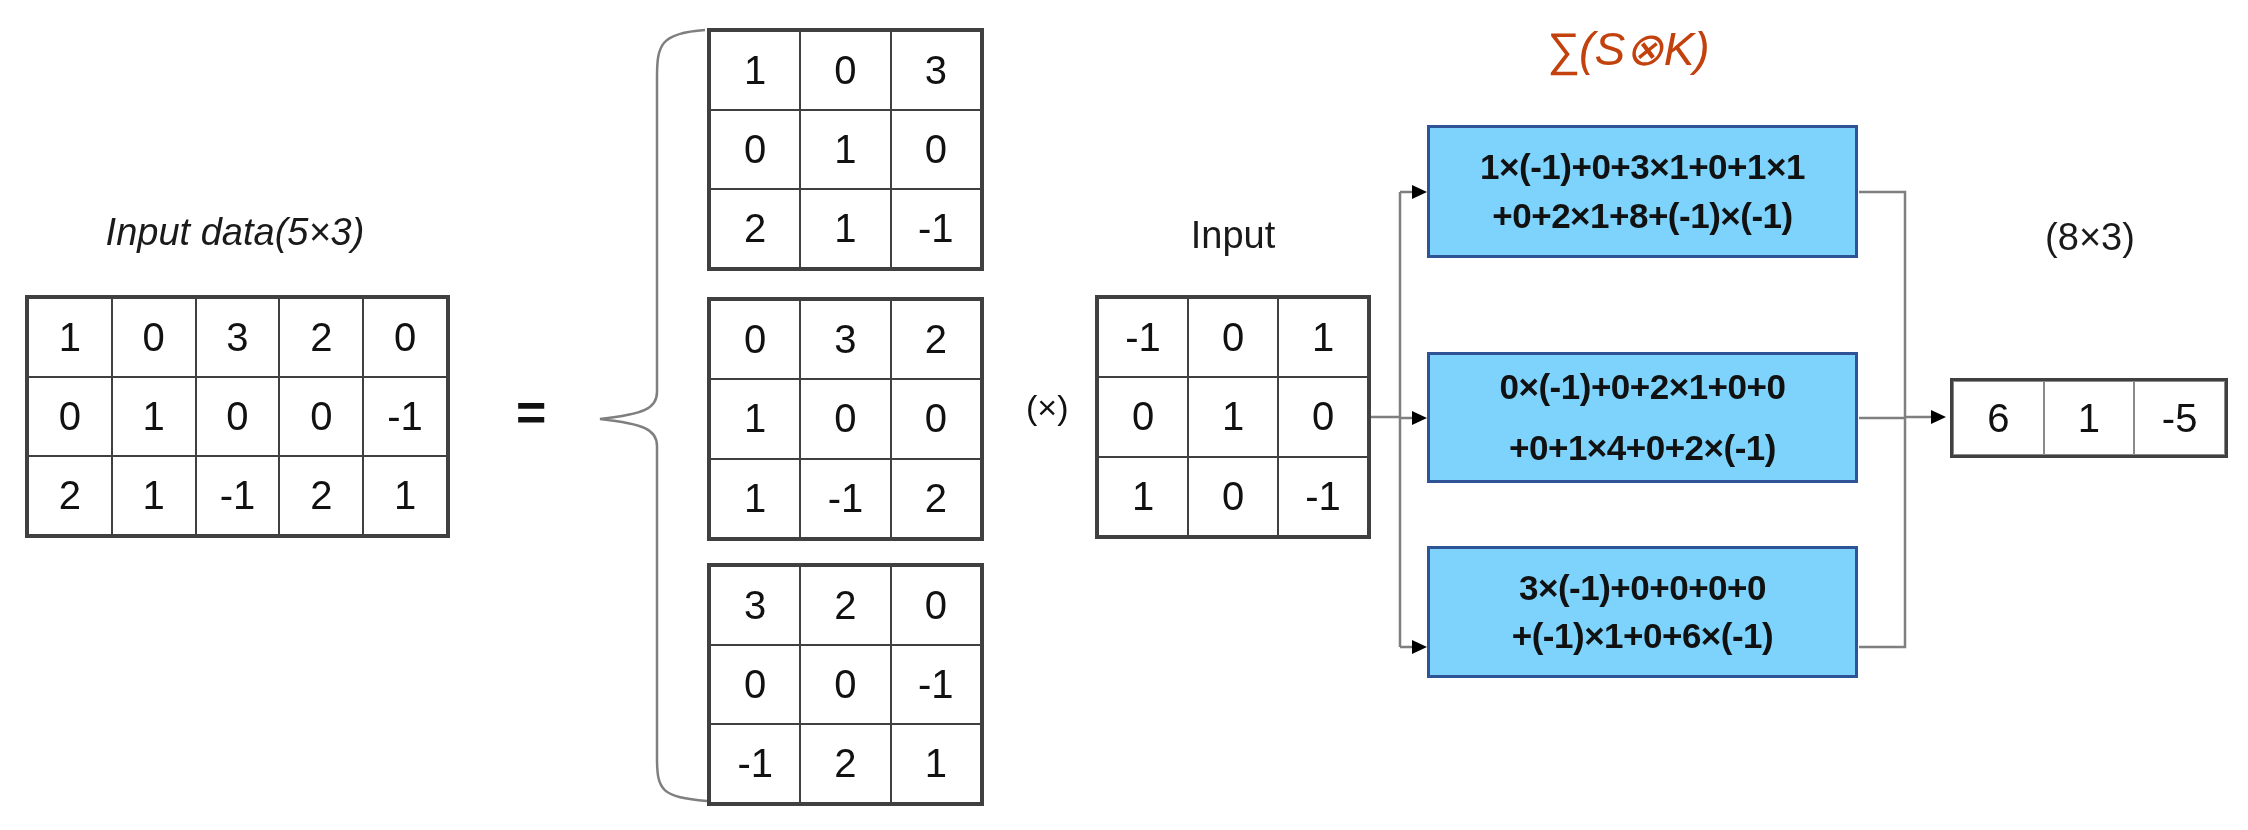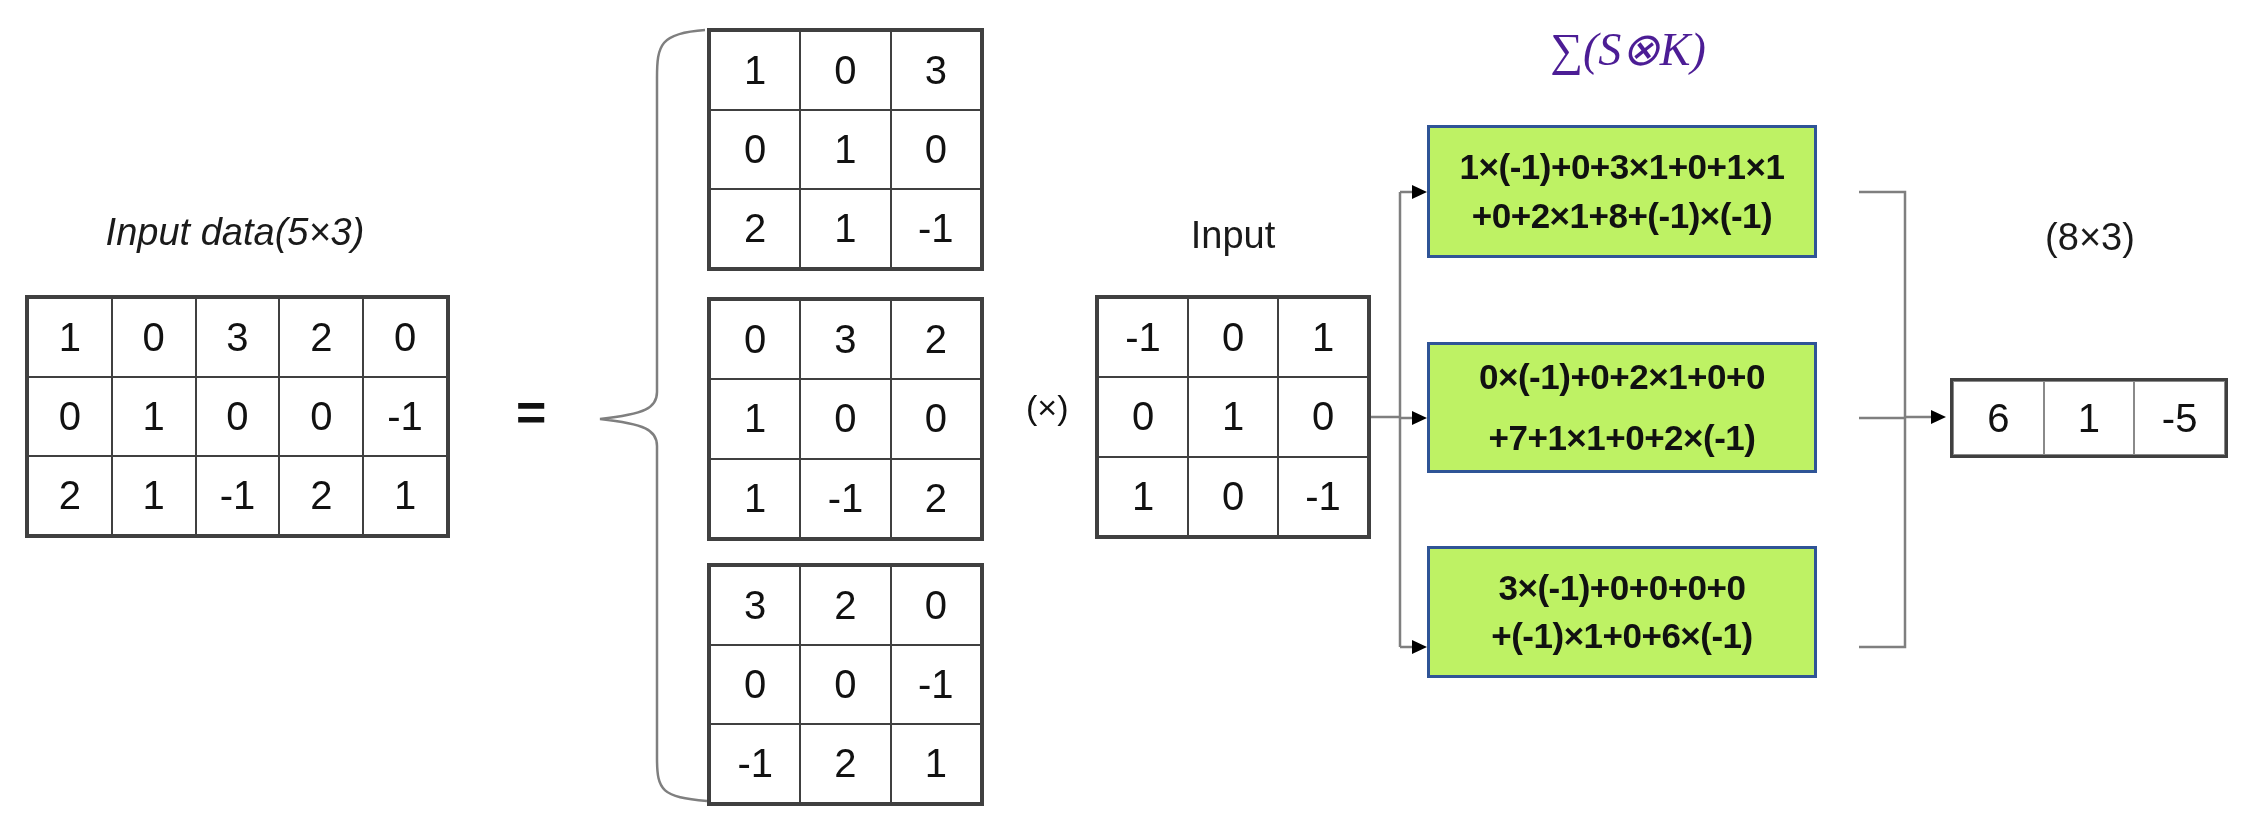--- a/index.html
+++ b/index.html
@@ -20,7 +20,7 @@
   #equals{position:absolute;left:516px;top:382px;font-size:52px;font-weight:bold;}
   #times{position:absolute;left:1026px;top:388px;font-size:34px;}
   #sigma-title{position:absolute;left:1413px;top:22px;width:430px;text-align:center;
-        font-family:Liberation Serif, serif;font-style:italic;font-size:46px;color:#4c1d95;}
+        font-family:Liberation Sans, sans-serif;font-style:italic;font-size:46px;color:#c2410c;}
   svg#overlay{position:absolute;left:0;top:0;z-index:1;}
   .conn{stroke:var(--connector,#7f7f7f);stroke-width:2.5;fill:none;}
   .ahead{fill:#000;stroke:none;}

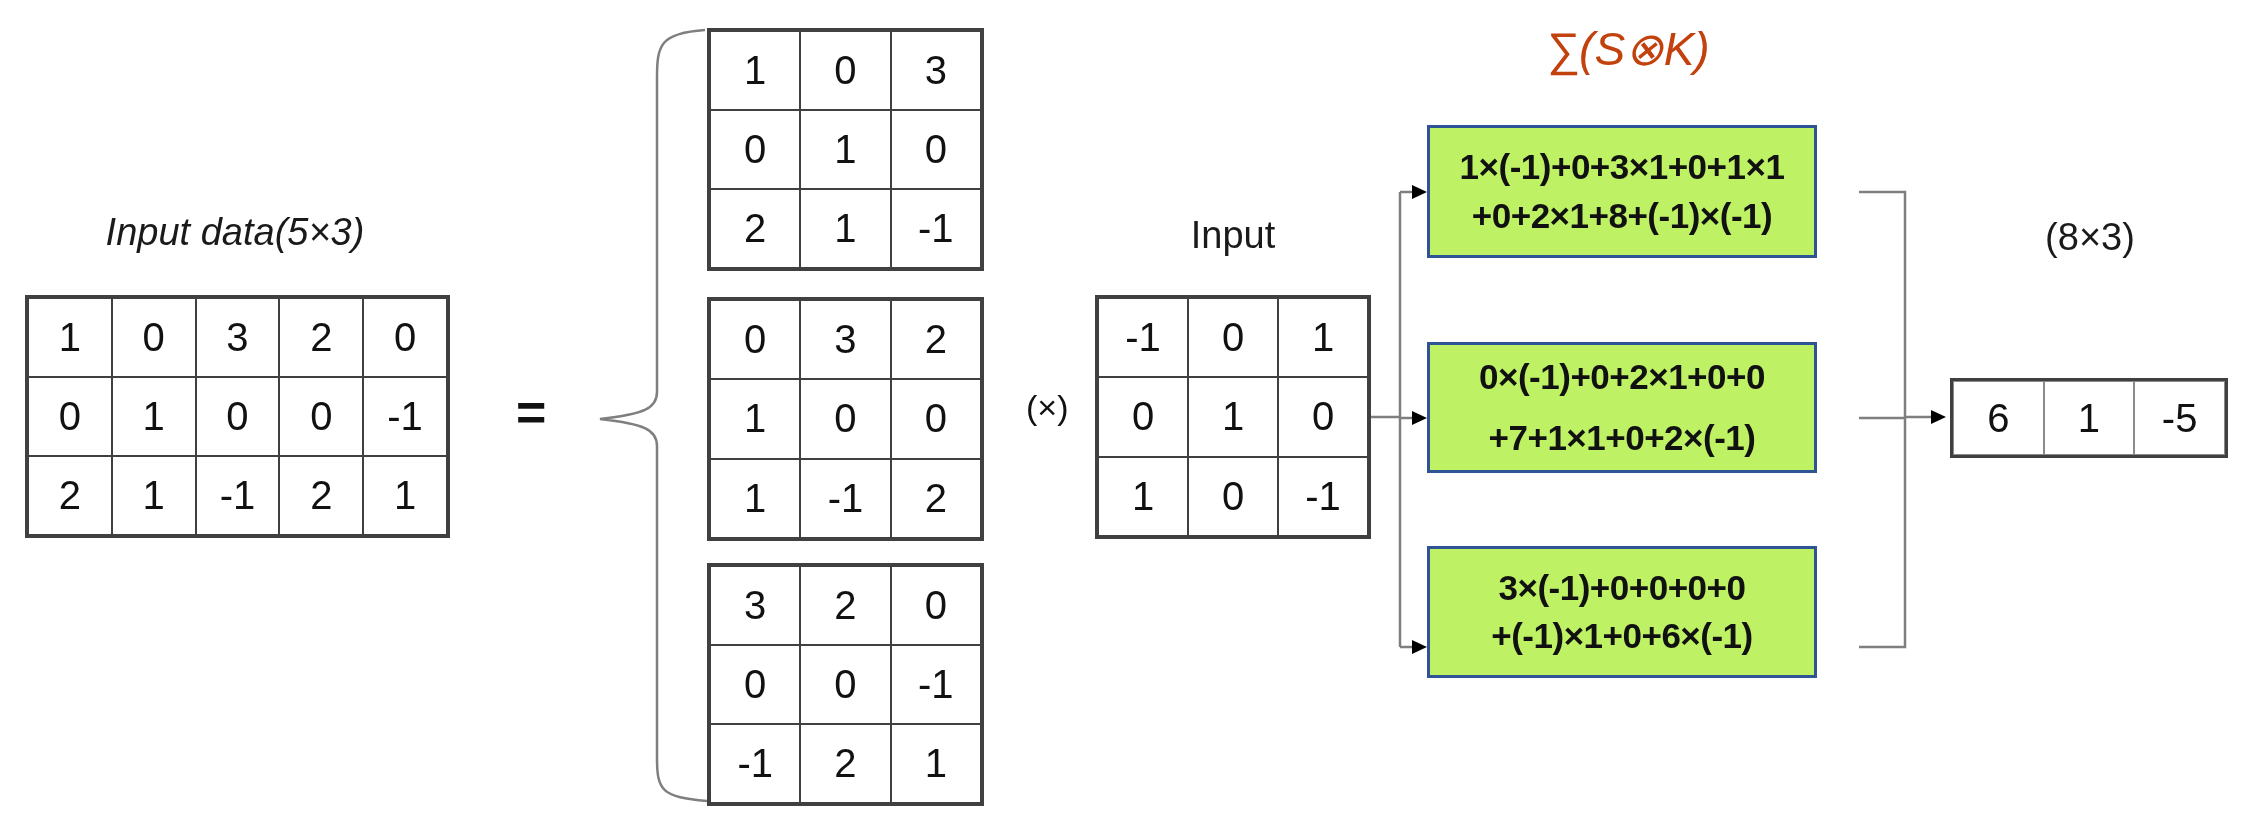--- a/index.html
+++ b/index.html
@@ -13,8 +13,8 @@
   .grid .cell{display:flex;align-items:center;justify-content:center;
         border:1.5px solid #404040;font-size:40px;color:#111;}
   .gray-sep .cell{border-color:#8a8a8a;}
-  .fbox{position:absolute;left:1427px;width:390px;box-sizing:border-box;
-        border:3px solid var(--box-border,#2f5496);background:#bef264;z-index:2;
+  .fbox{position:absolute;left:1427px;width:431px;box-sizing:border-box;
+        border:3px solid var(--box-border,#2f5496);background:#7dd3fc;z-index:2;
         display:flex;flex-direction:column;justify-content:center;align-items:center;
         font-weight:bold;font-size:35px;letter-spacing:-0.5px;line-height:1.38;}
   #equals{position:absolute;left:516px;top:382px;font-size:52px;font-weight:bold;}

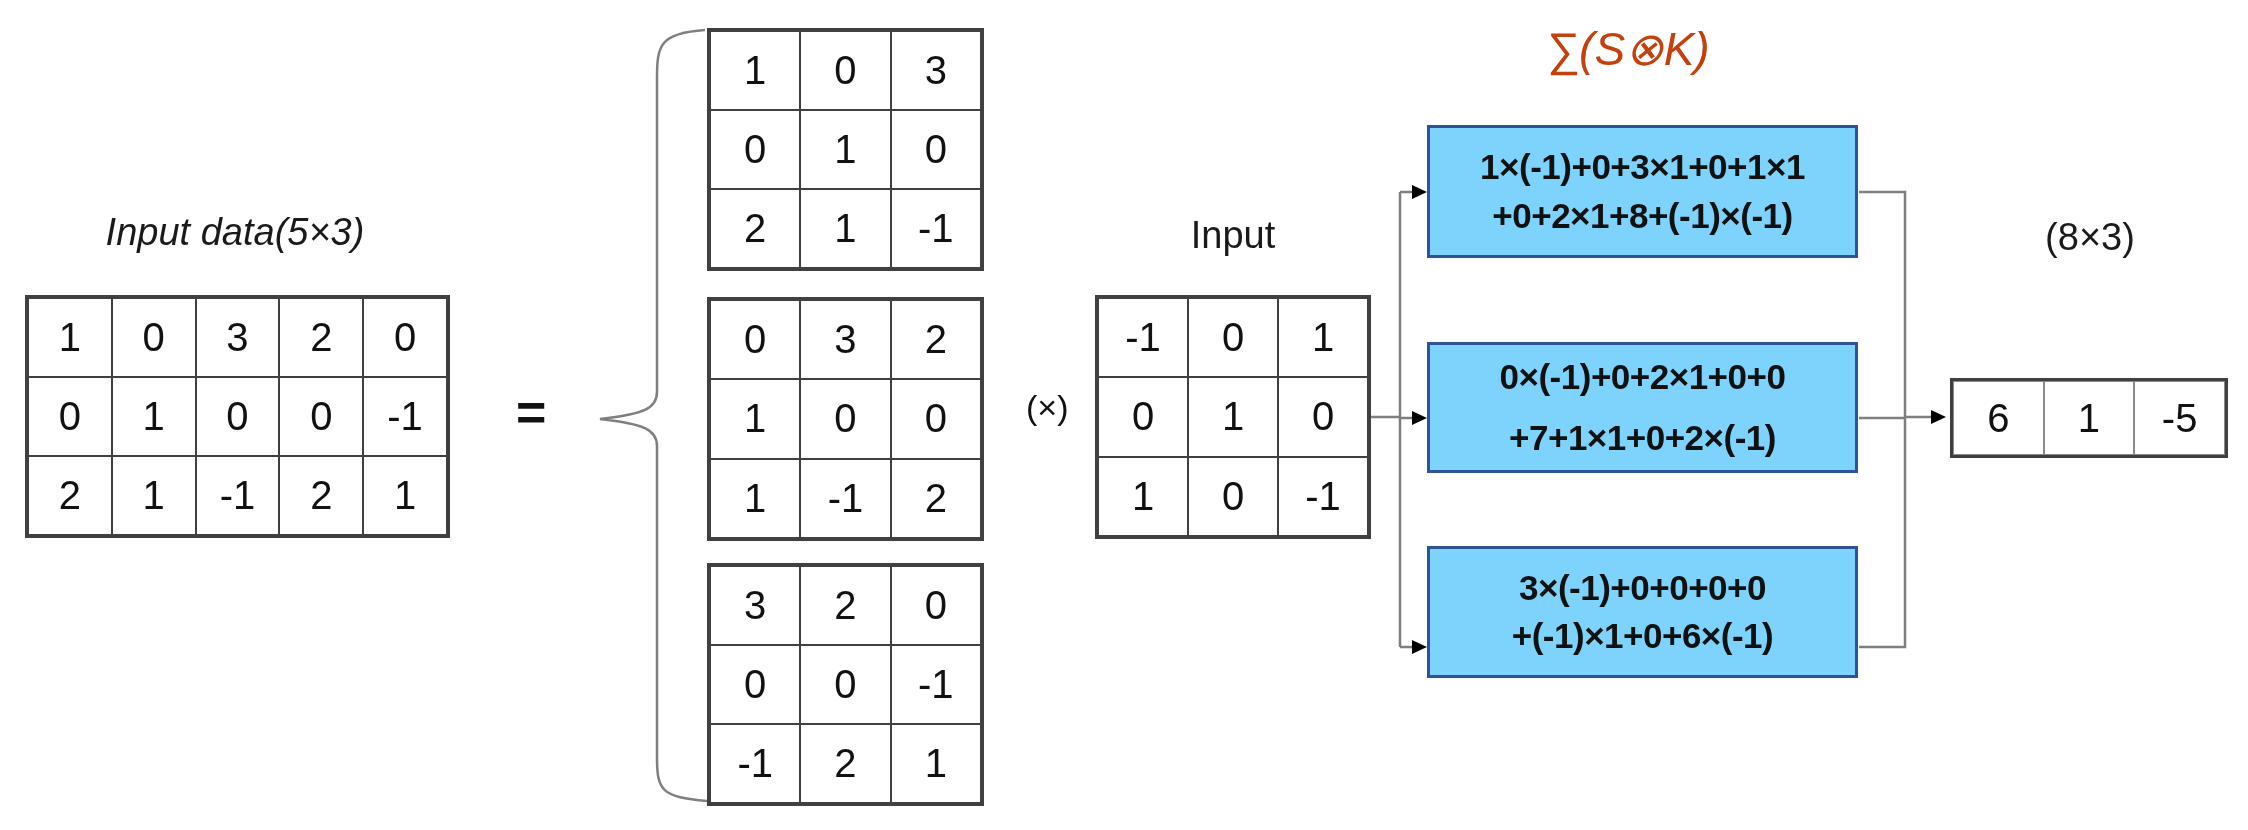--- a/index.html
+++ b/index.html
@@ -123,7 +123,7 @@
     <span>1×(-1)+0+3×1+0+1×1</span>
     <span>+0+2×1+8+(-1)×(-1)</span>
   </div>
-  <div class="fbox" style="top:342px;height:131px;gap:12px;">
+  <div class="fbox" style="top:352px;height:131px;gap:12px;">
     <span>0×(-1)+0+2×1+0+0</span>
     <span>+7+1×1+0+2×(-1)</span>
   </div>

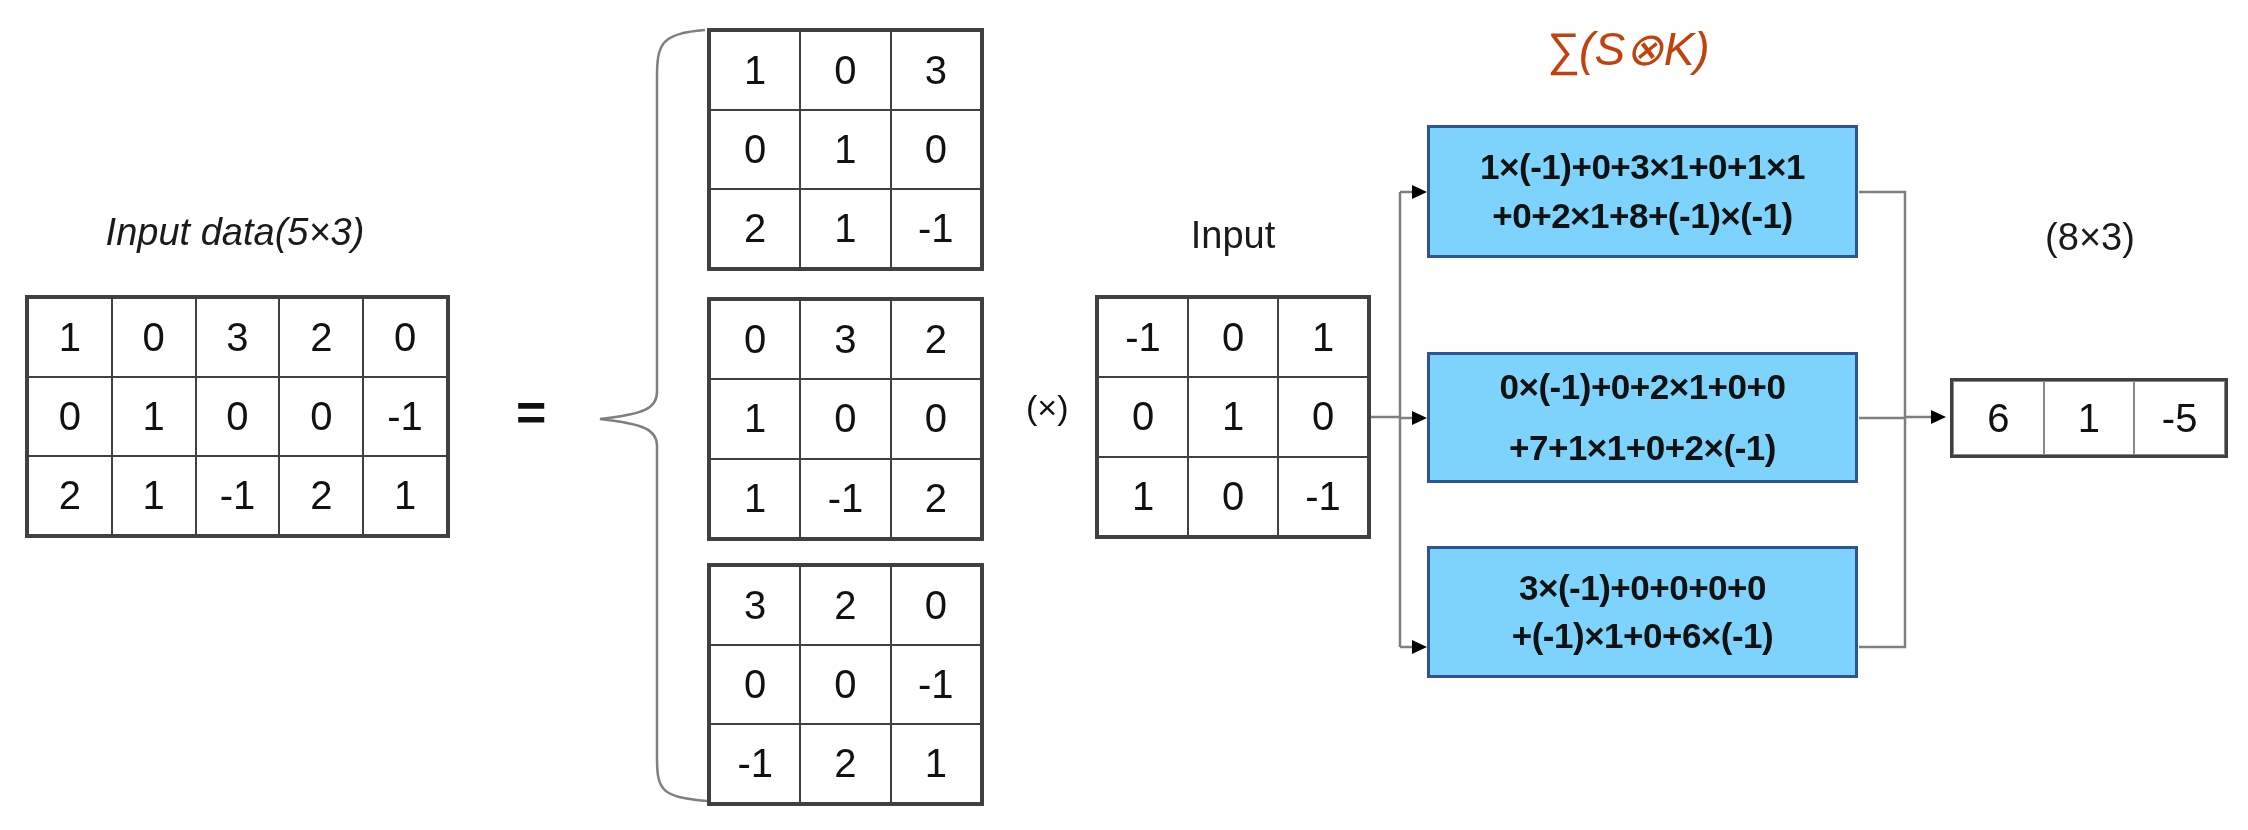--- a/index.html
+++ b/index.html
@@ -125,7 +125,7 @@
   </div>
   <div class="fbox" style="top:352px;height:131px;gap:12px;">
     <span>0×(-1)+0+2×1+0+0</span>
-    <span>+7+1×1+0+2×(-1)</span>
+    <span>+0+1×4+0+2×(-1)</span>
   </div>
   <div class="fbox" style="top:546px;height:132px;">
     <span>3×(-1)+0+0+0+0</span>

